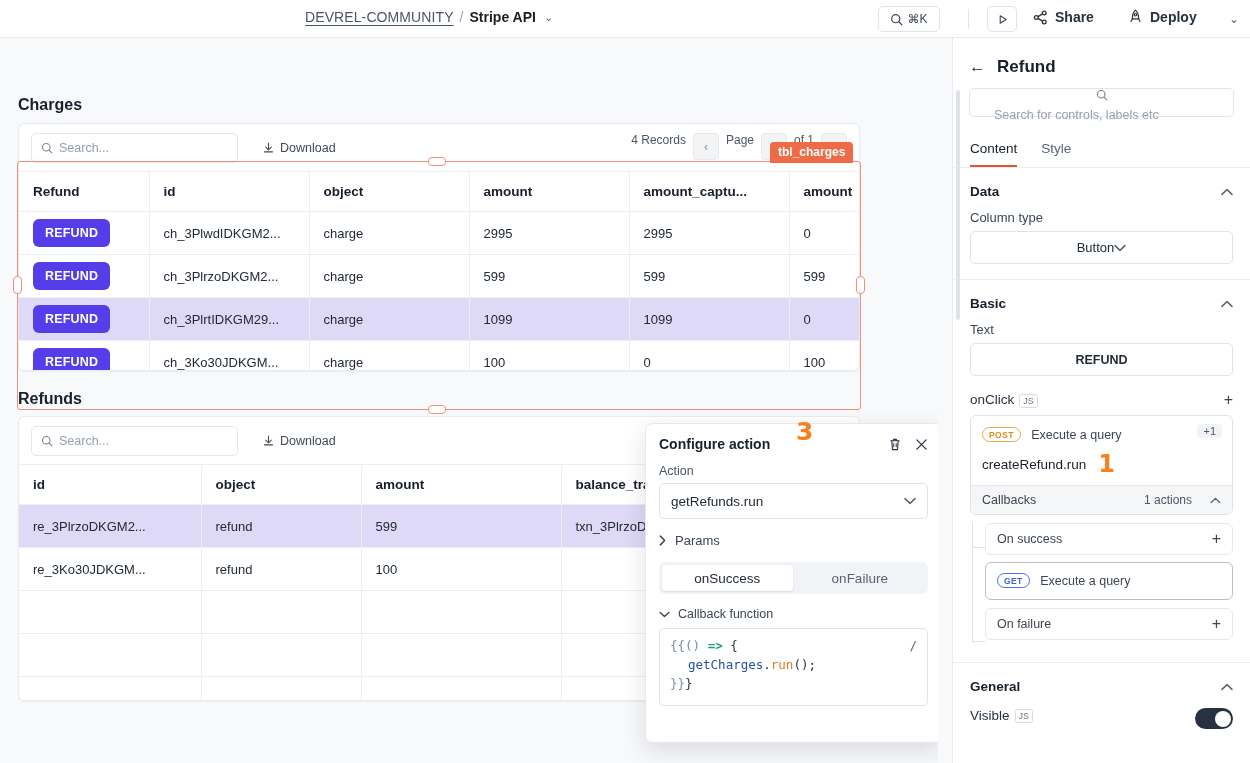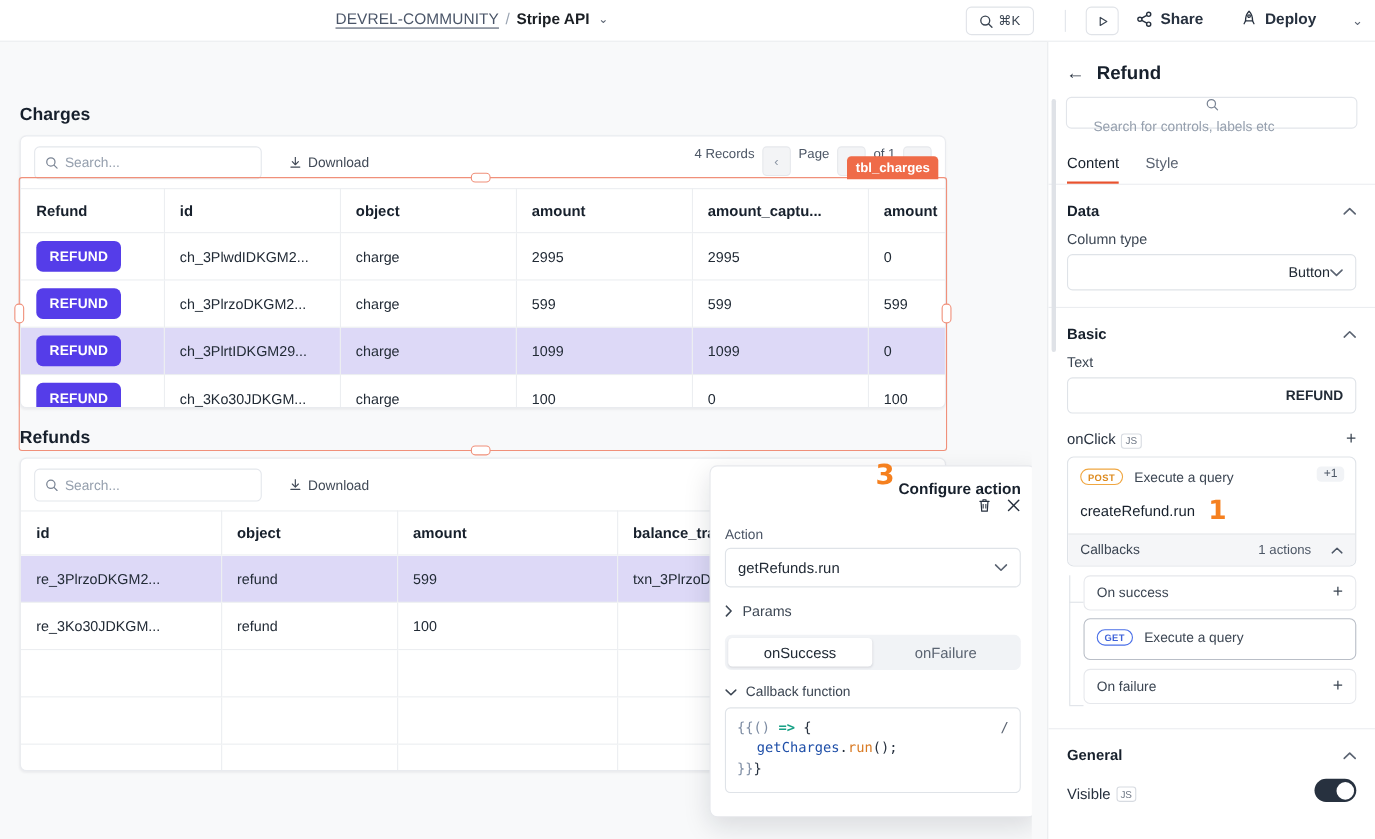--- a/index.html
+++ b/index.html
@@ -174,7 +174,7 @@
   .fld-label { padding: 0 17px; margin-top: 11px; font-size: 13px; color: #3c4653; }
   .fld-box {
     margin: 6px 17px 0; height: 33px; border: 1px solid #dfe3e8; border-radius: 5px;
-    display: flex; align-items: center; justify-content: flex-end;
+    display: flex; align-items: center; justify-content: center;
     padding: 0 11px; font-size: 13px; color: #222b36; cursor: pointer;
   }
   .fld-box.text { font-weight: bold; font-size: 12.5px; cursor: text; }

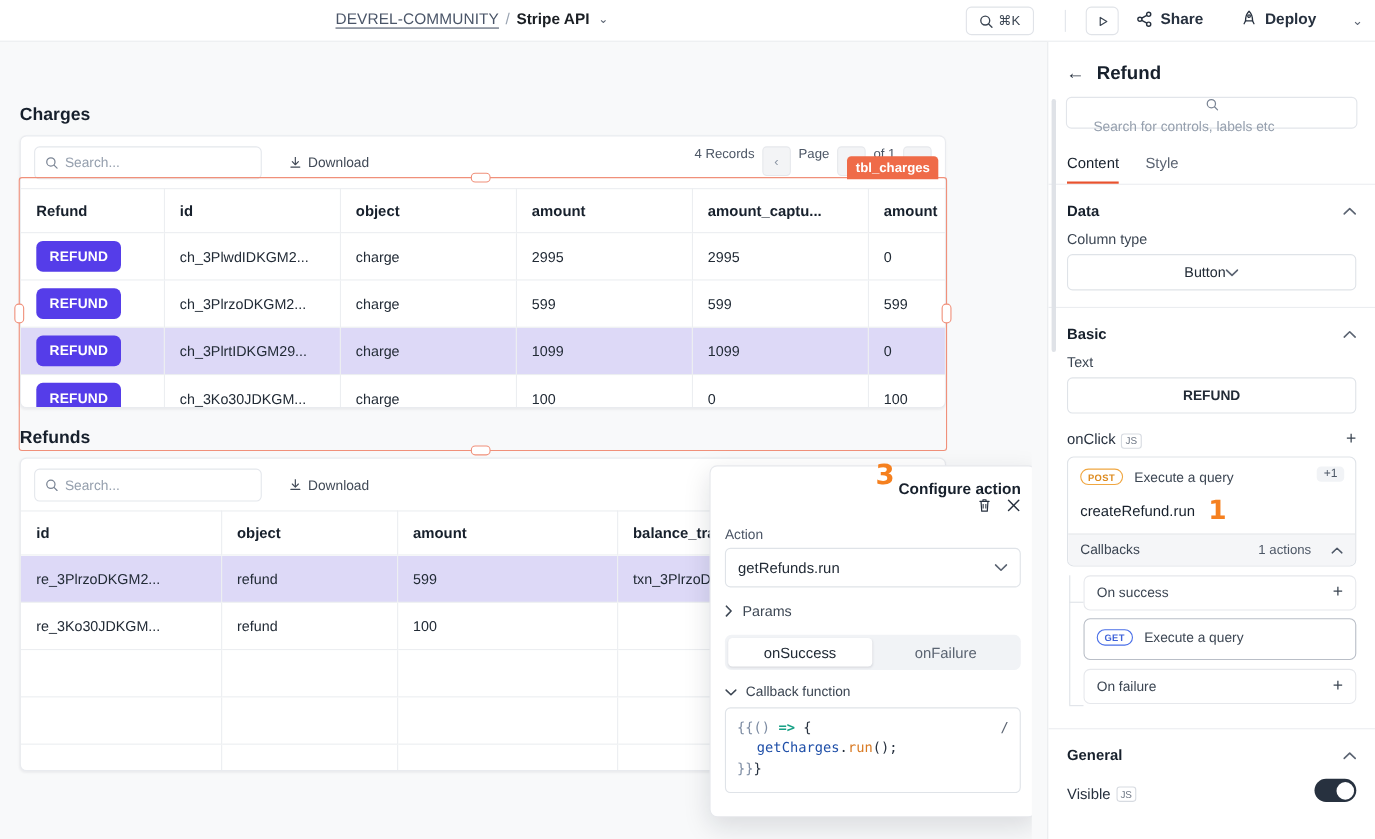--- a/index.html
+++ b/index.html
@@ -113,7 +113,7 @@
     background: #fff; border: 1px solid #e6e8ec; border-radius: 7px;
     box-shadow: 0 8px 24px rgba(16,24,40,.13); padding: 12px 13px;
   }
-  .popup-head { display: flex; align-items: flex-end; justify-content: space-between; flex-direction: column; }
+  .popup-head { display: flex; align-items: center; justify-content: space-between; }
   .popup-title { font-size: 14px; font-weight: bold; color: #17202c; }
   .popup-actions { display: flex; align-items: center; gap: 13px; }
   .lbl { font-size: 12.5px; color: #4c5666; margin-top: 12px; margin-bottom: 5px; }

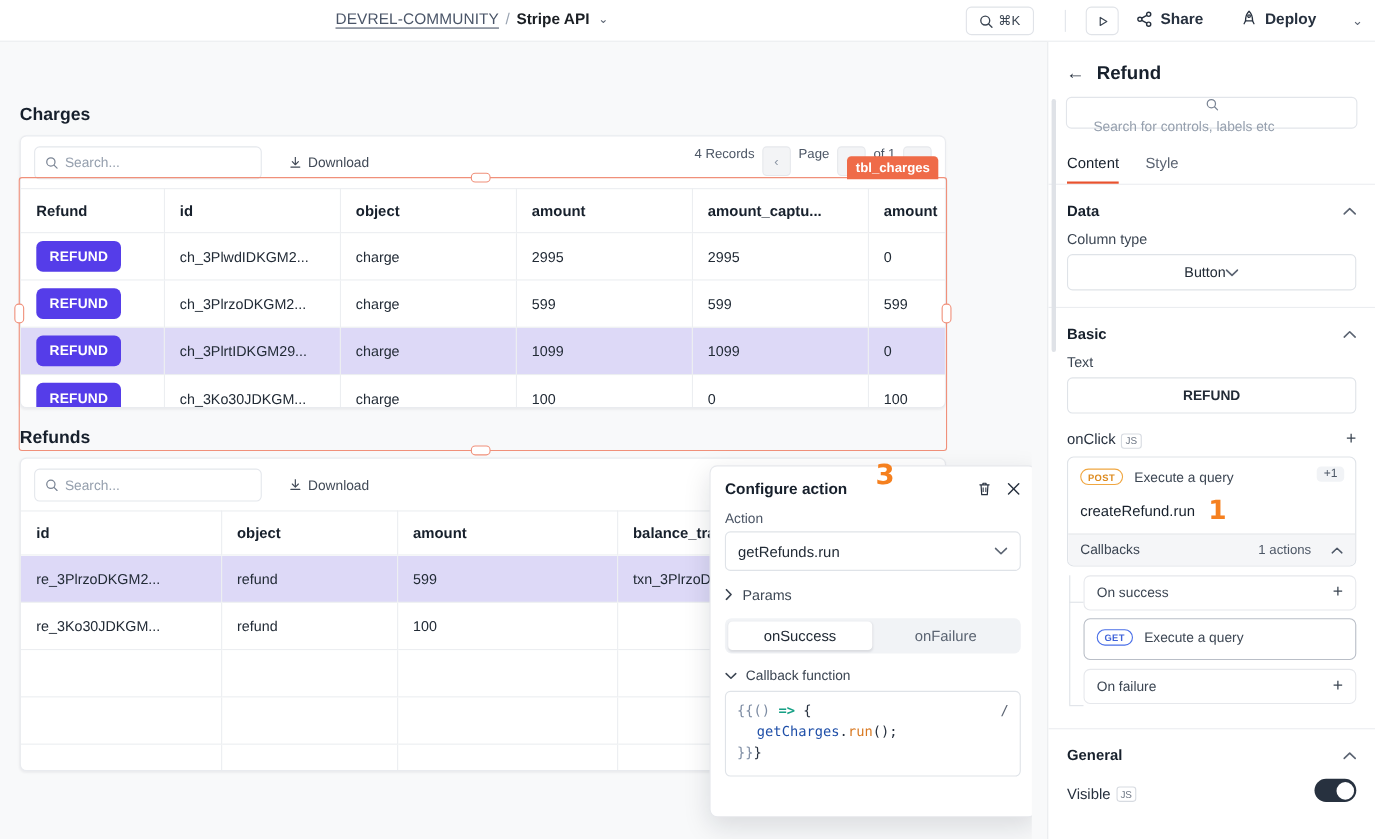--- a/index.html
+++ b/index.html
@@ -219,7 +219,7 @@
     width: 38px; height: 21px; border-radius: 11px; background: #27313f; position: relative; cursor: pointer;
   }
   .toggle::after { content: ""; position: absolute; right: 2.5px; top: 2.5px; width: 16px; height: 16px; border-radius: 50%; background: #fff; }
-  .gen-row { display: flex; align-items: flex-end; justify-content: space-between; padding: 0 17px; margin-top: 14px; }
+  .gen-row { display: flex; align-items: flex-start; justify-content: space-between; padding: 0 17px; margin-top: 14px; }
   .gen-lbl { font-size: 13.5px; color: #27313f; }
   svg { display: block; }
 </style>

